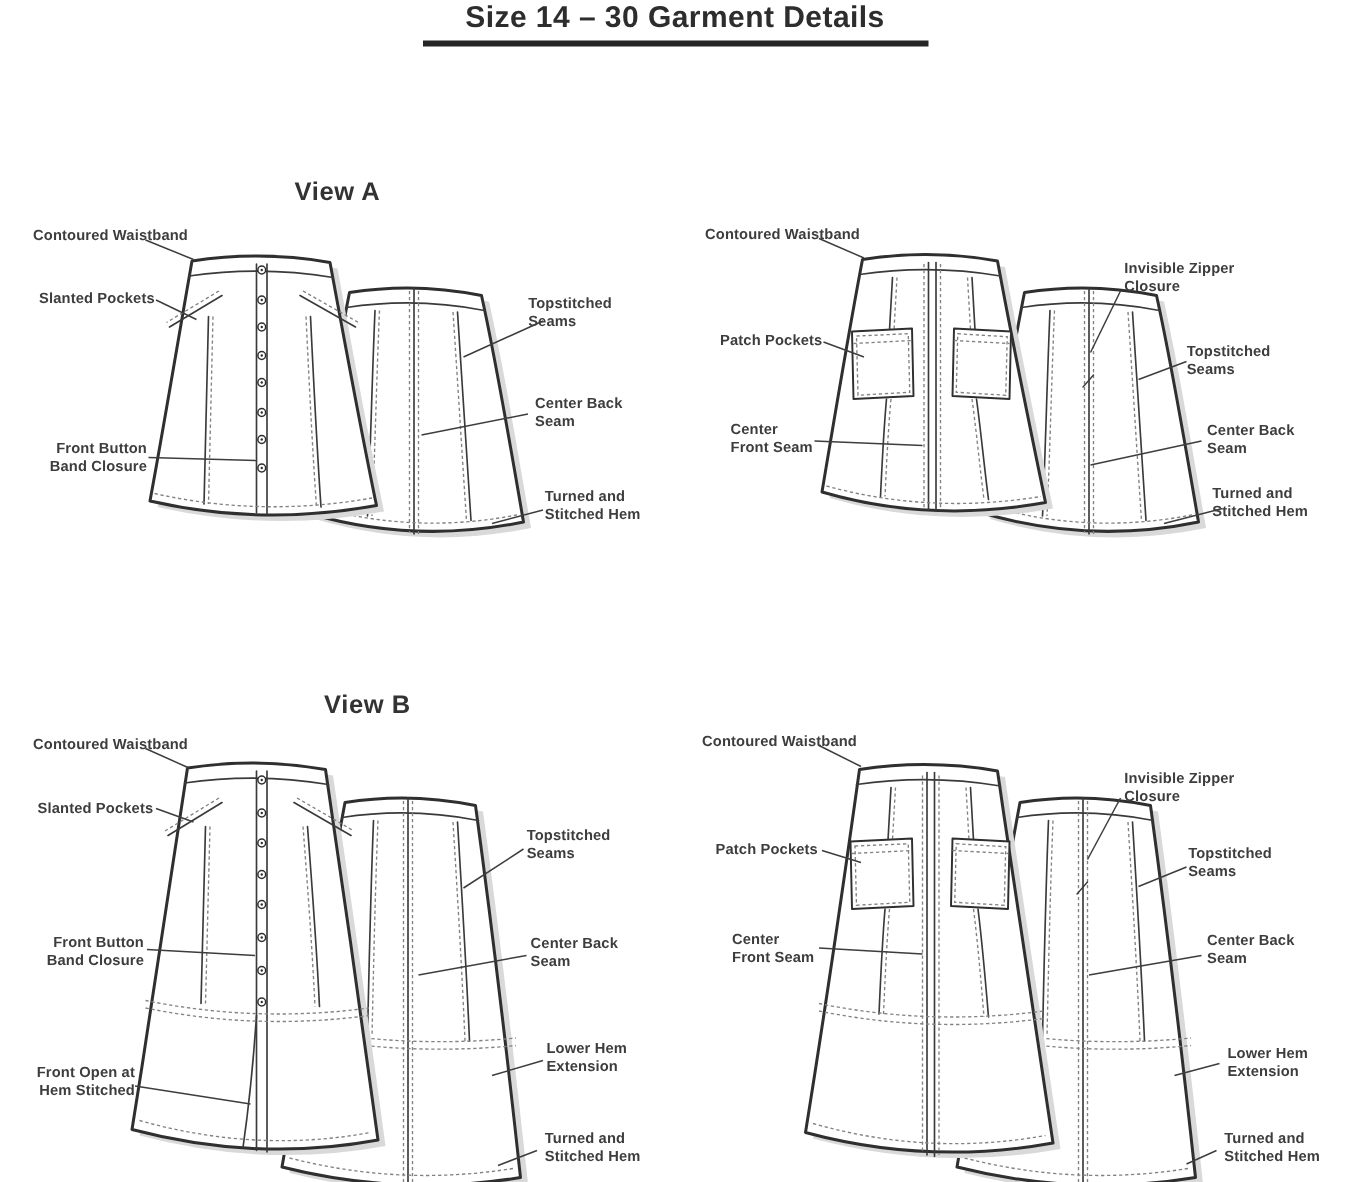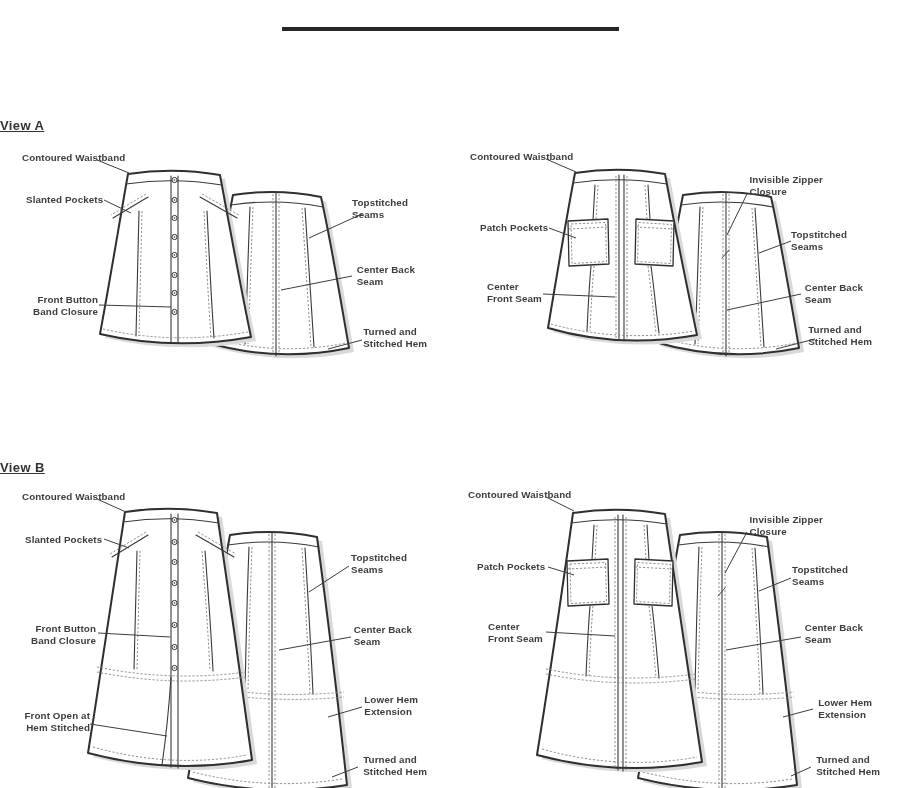--- a/index.html
+++ b/index.html
@@ -178,6 +178,7 @@
     </defs>
   </svg>
 
+  <div class="main-title">Size 14 – 30 Garment Details</div>
   <div class="title-rule"></div>
 
   <section class="quadrant" style="left:0;top:110px;width:450px;height:330px;">

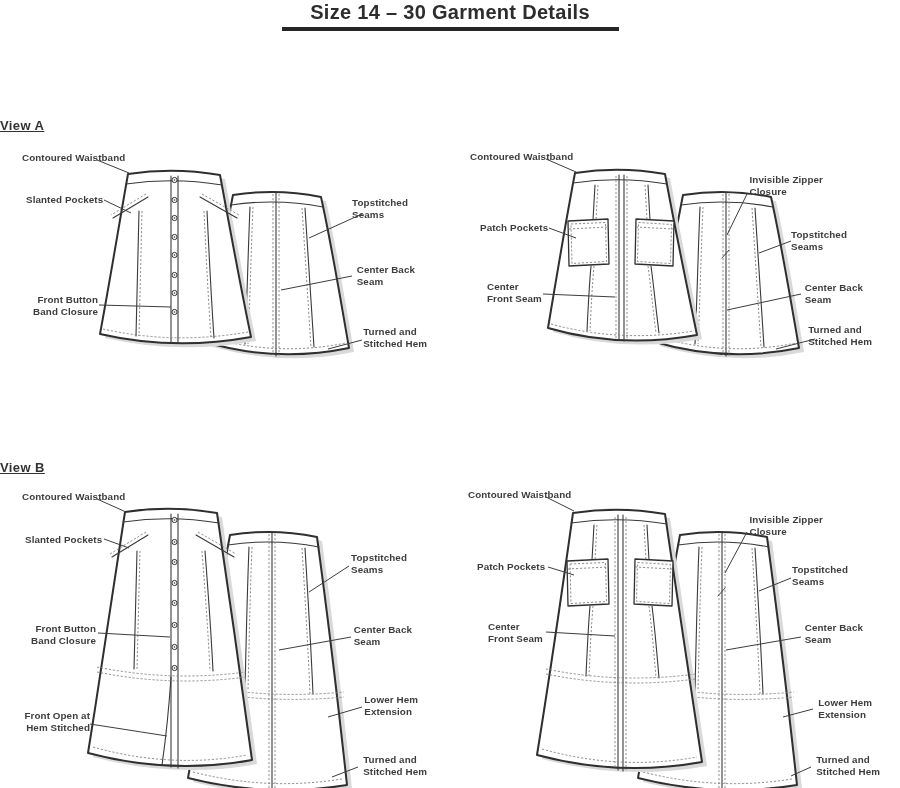--- a/index.html
+++ b/index.html
@@ -9,8 +9,8 @@
         font-size:20px;font-weight:bold;color:#2d2d2d;letter-spacing:.3px;white-space:nowrap;}
   .title-rule{position:absolute;left:282px;top:27px;width:337px;height:4px;background:#262626;}
   .quadrant{position:absolute;}
-  .view-title{position:absolute;left:0;width:450px;
-        font-size:13px;font-weight:bold;color:#333;letter-spacing:.4px;text-decoration:underline;}
+  .view-title{position:absolute;left:0;width:450px;text-align:center;
+        font-size:17px;font-weight:bold;color:#333;letter-spacing:.4px;}
   .diagram{position:absolute;left:0;top:0;overflow:visible;}
   .lbl{position:absolute;font-size:9.8px;font-weight:bold;color:#3d3d3d;
         line-height:11.6px;letter-spacing:.1px;white-space:nowrap;}

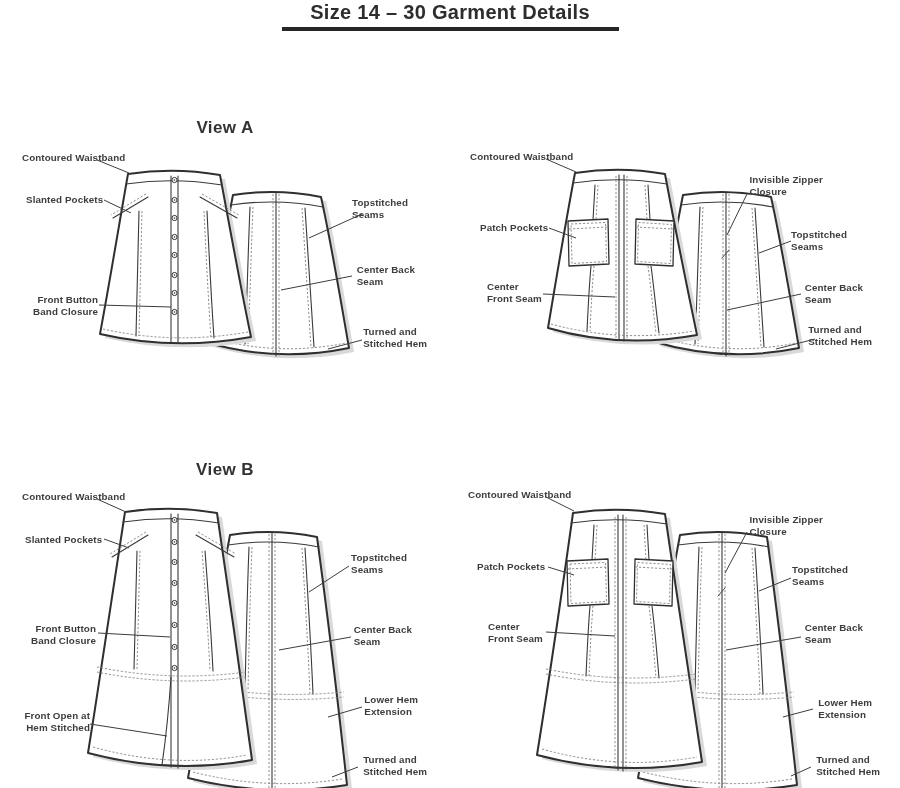--- a/index.html
+++ b/index.html
@@ -263,7 +263,7 @@
   </section>
 
   <section class="quadrant" style="left:0;top:440px;width:450px;height:348px;">
-    <div class="view-title" style="top:20px;">View B</div>
+    <div class="view-title" style="top:20px;margin-left:20px;">View B</div>
     <svg class="diagram" width="450" height="348" viewBox="0 0 450 348">
       <use href="#pBL" class="shadow" transform="translate(5,4)"></use>
       <use href="#gBL"></use>

